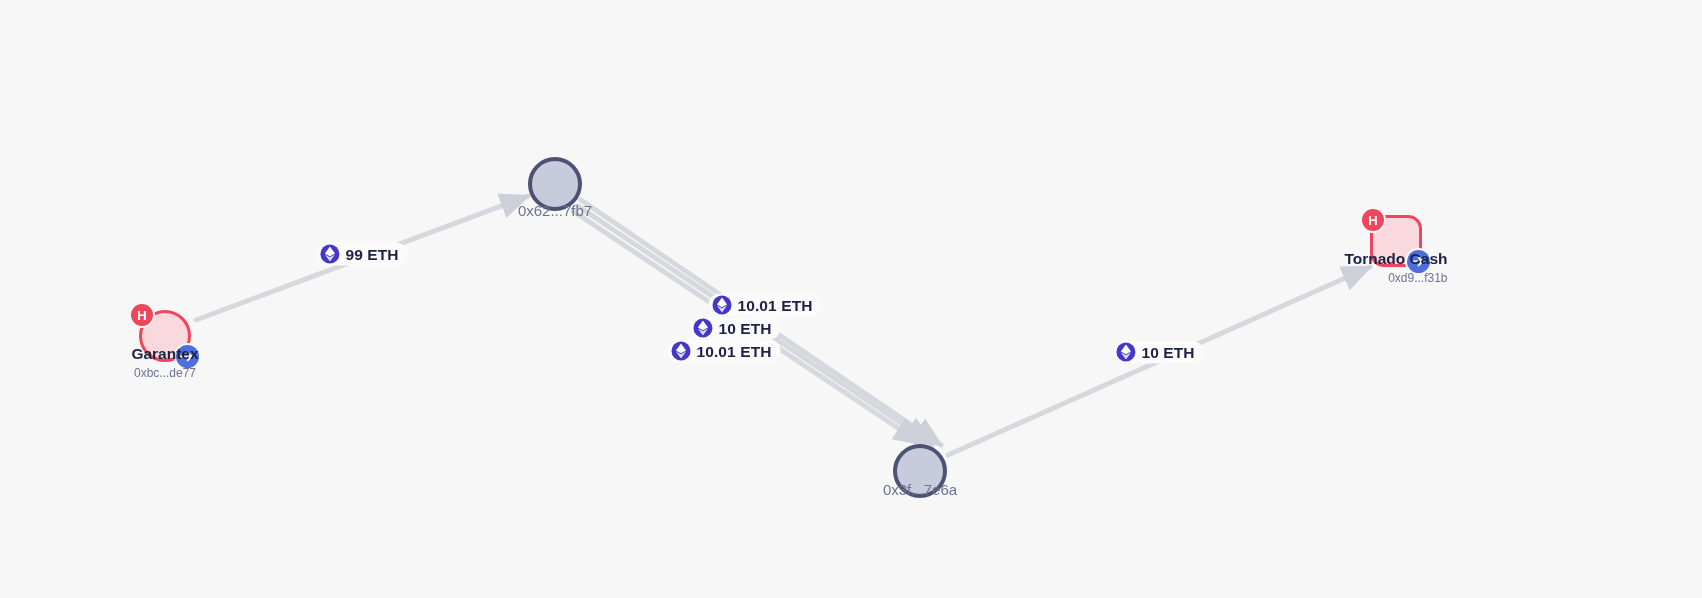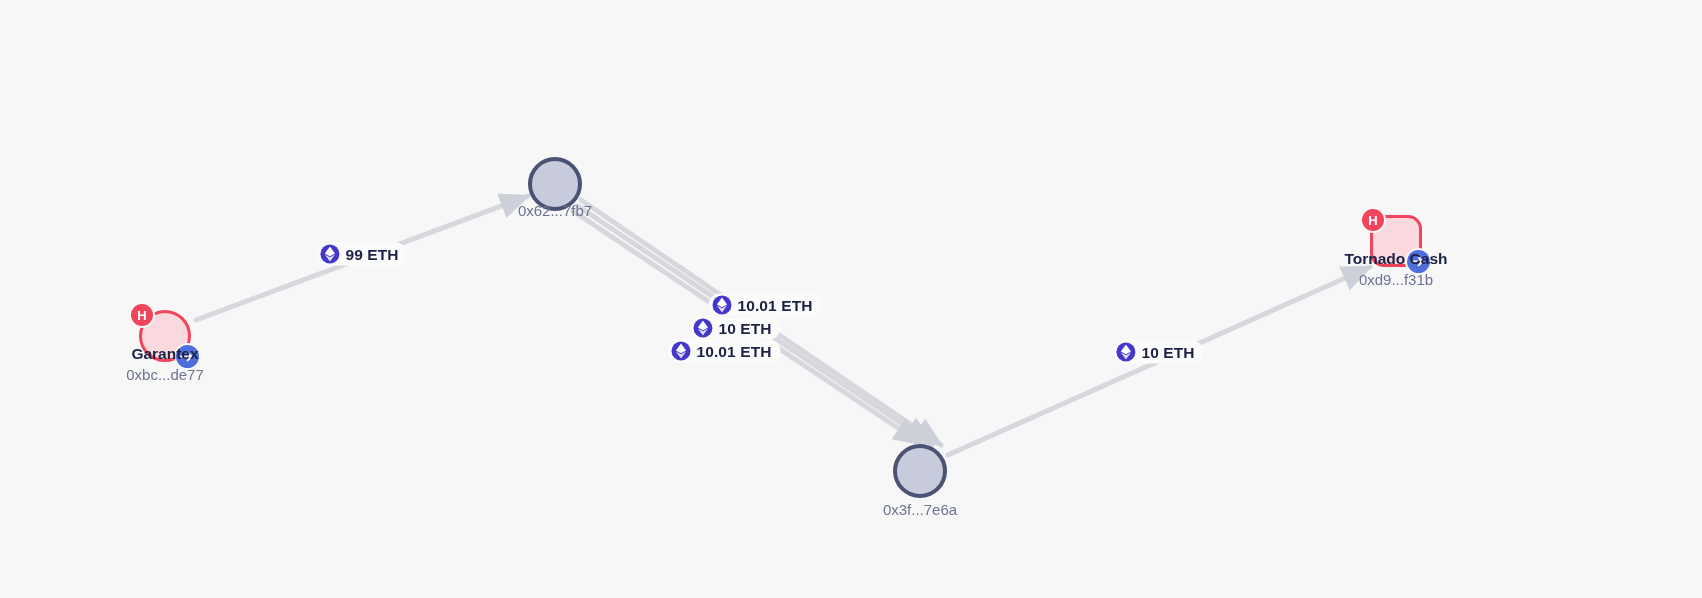--- a/index.html
+++ b/index.html
@@ -134,7 +134,7 @@
           </svg>
         </div>
       </div>
-      <div class="node-label" style="top: 34px;">
+      <div class="node-label" style="top: 34px; text-align: right;">
         <div class="node-title">Tornado Cash</div>
         <div class="node-addr">0xd9...f31b</div>
       </div>

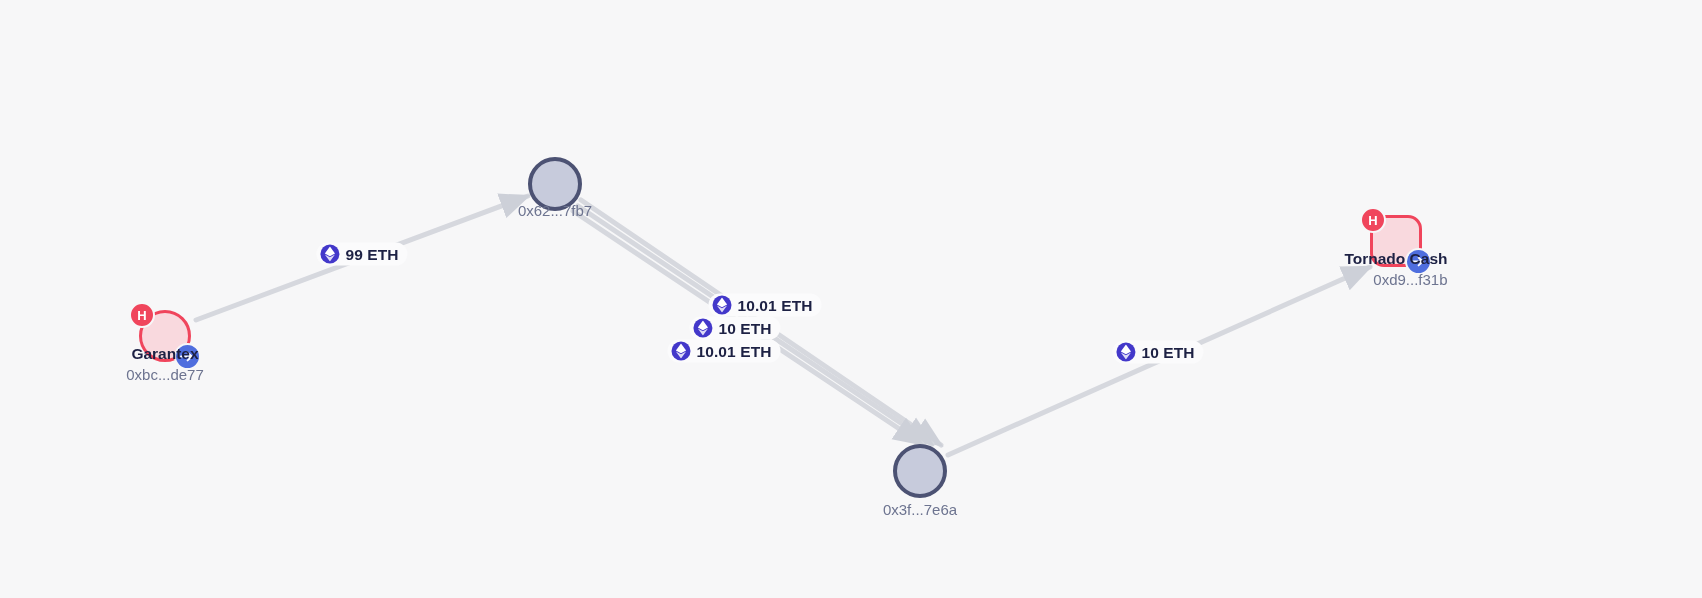--- a/index.html
+++ b/index.html
@@ -56,7 +56,7 @@
     line-height:1.35;
   }
   .node-addr{
-    font-size:15px;color:#6d7490;line-height:1.35;
+    font-size:12px;color:#6d7490;line-height:1.35;
   }
   .addr-only{font-size:15px;color:#6d7490;}
 

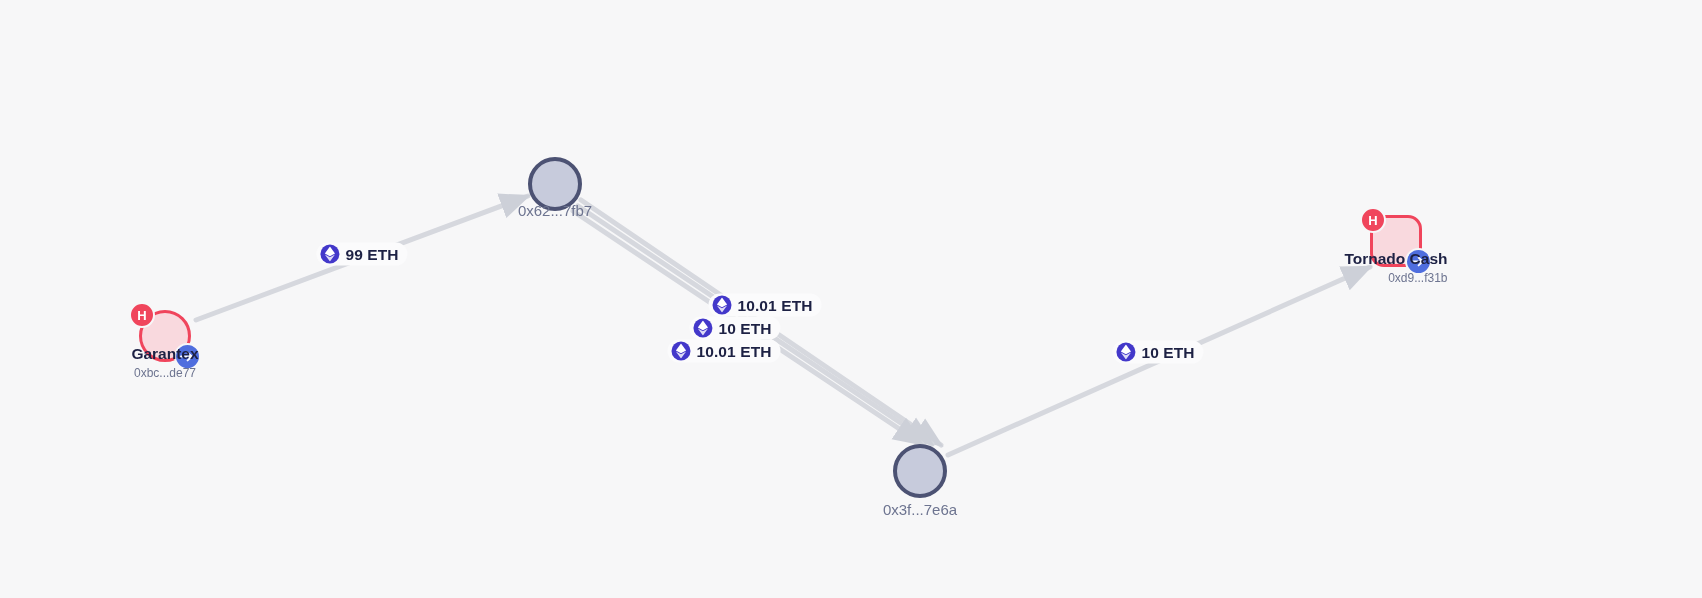--- a/index.html
+++ b/index.html
@@ -121,7 +121,7 @@
     </div>
     <div class="node-wrap" style="left: 920px; top: 471px;">
       <div class="addr-node"></div>
-      <div class="node-label" style="top: 36px; margin-top: 20px;">
+      <div class="node-label" style="top: 36px;">
         <div class="node-addr addr-only">0x3f...7e6a</div>
       </div>
     </div>

